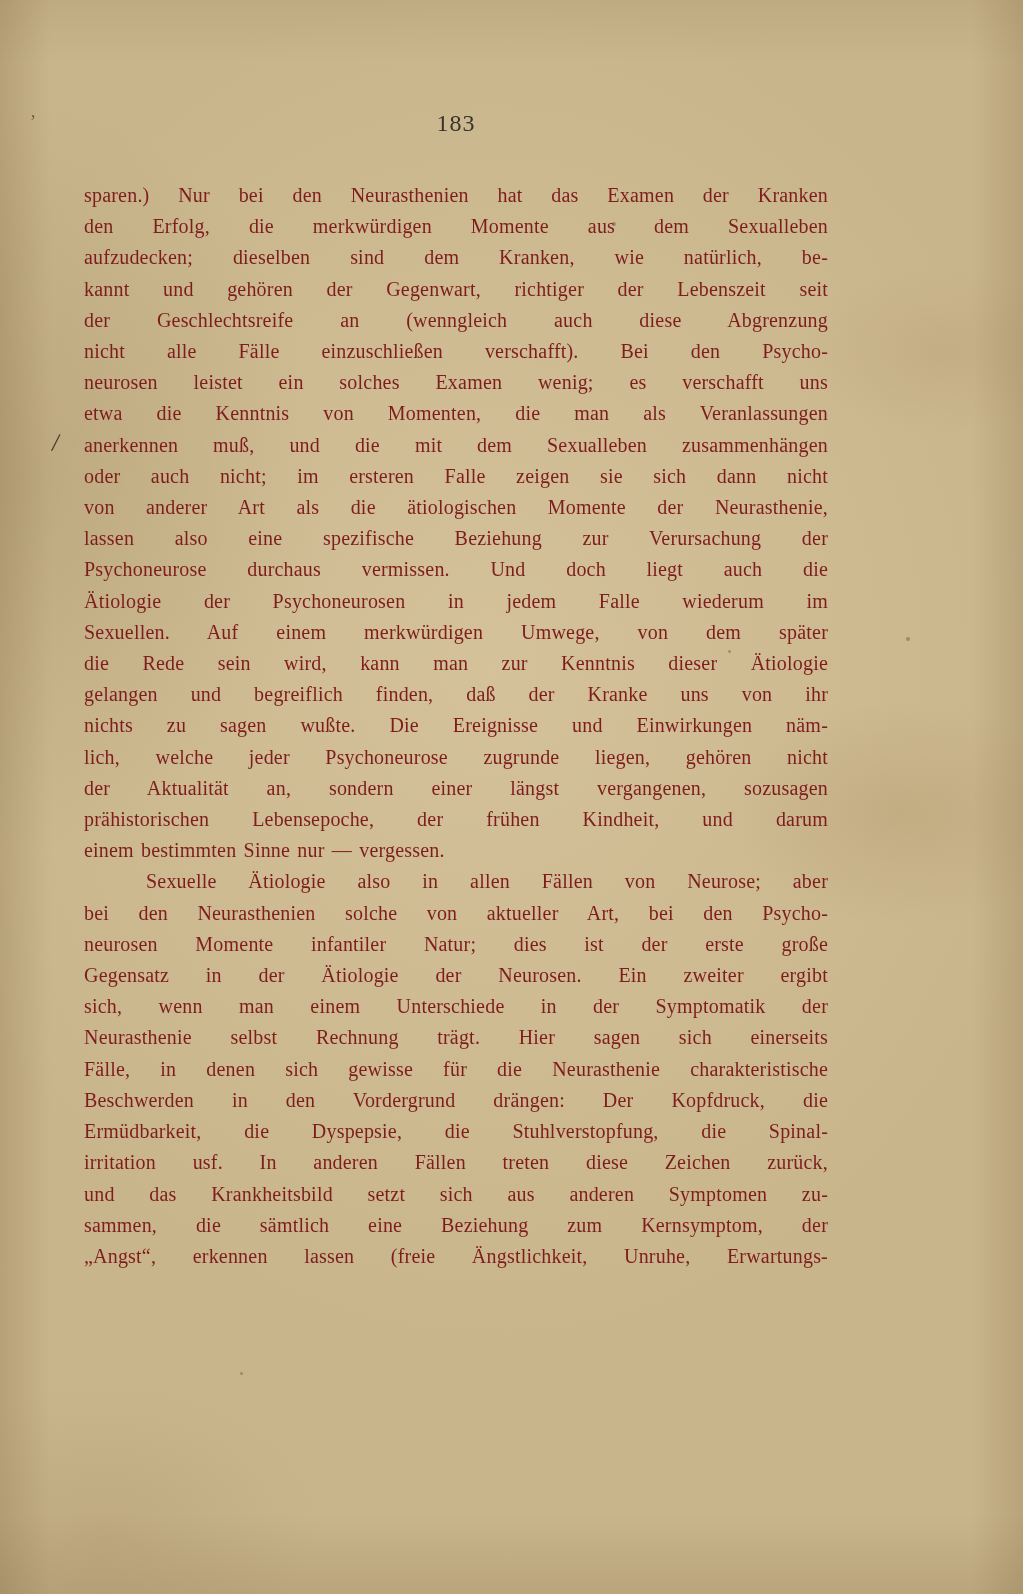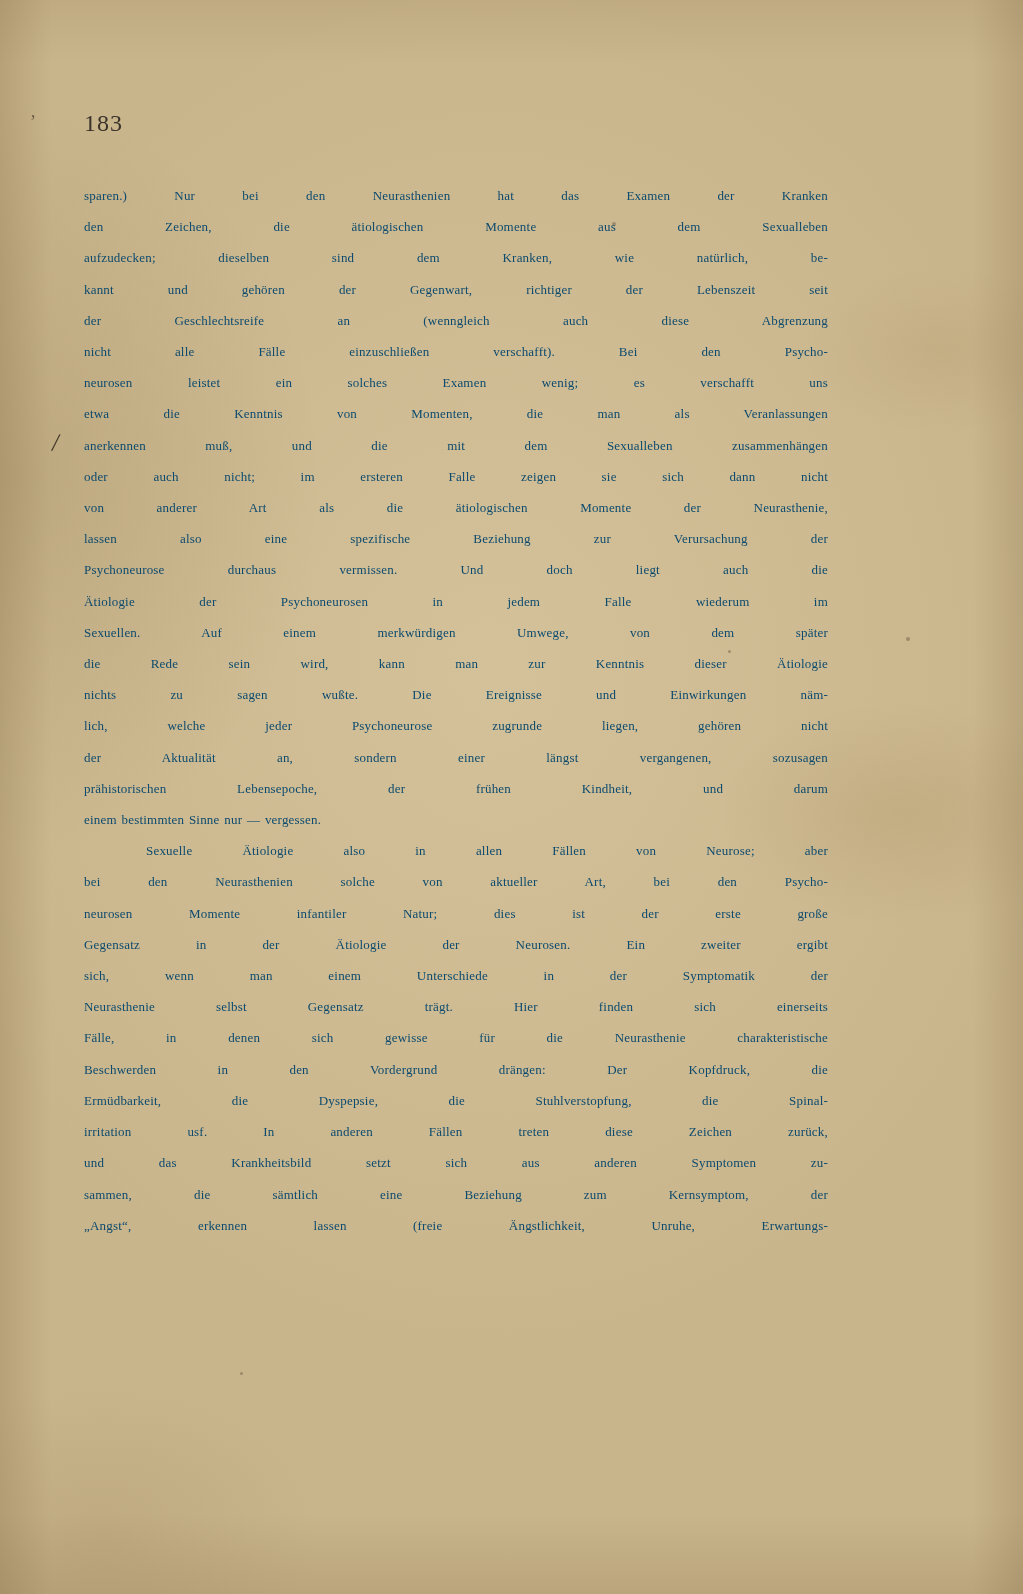--- a/index.html
+++ b/index.html
@@ -30,7 +30,7 @@
     left: 84px;
     top: 110px;
     width: 744px;
-    text-align: left;
+    text-align: center;
     font-size: 24px;
     letter-spacing: 1px;
     color: #3a332b;

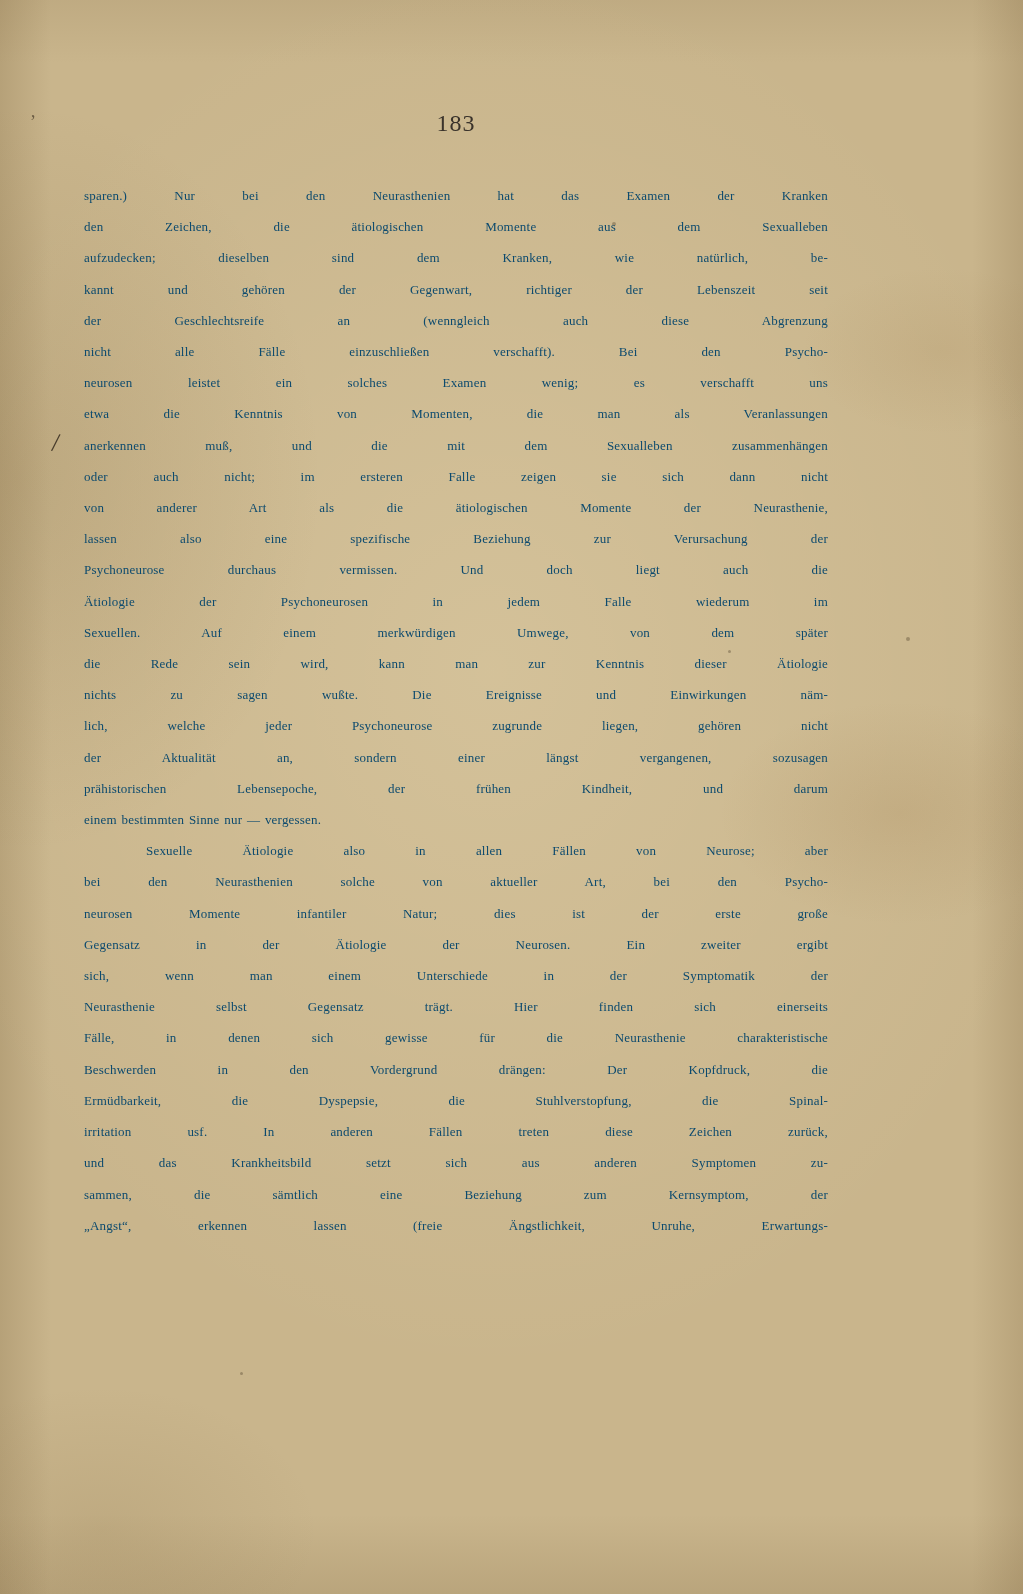--- a/index.html
+++ b/index.html
@@ -40,9 +40,9 @@
     left: 84px;
     top: 180px;
     width: 744px;
-    font-size: 13px;
+    font-size: 20px;
     line-height: 31.2px;
-    color: #0c4a6e;
+    color: #7f1d1d;
     letter-spacing: 0.2px;
     word-spacing: 0.10em;
   }

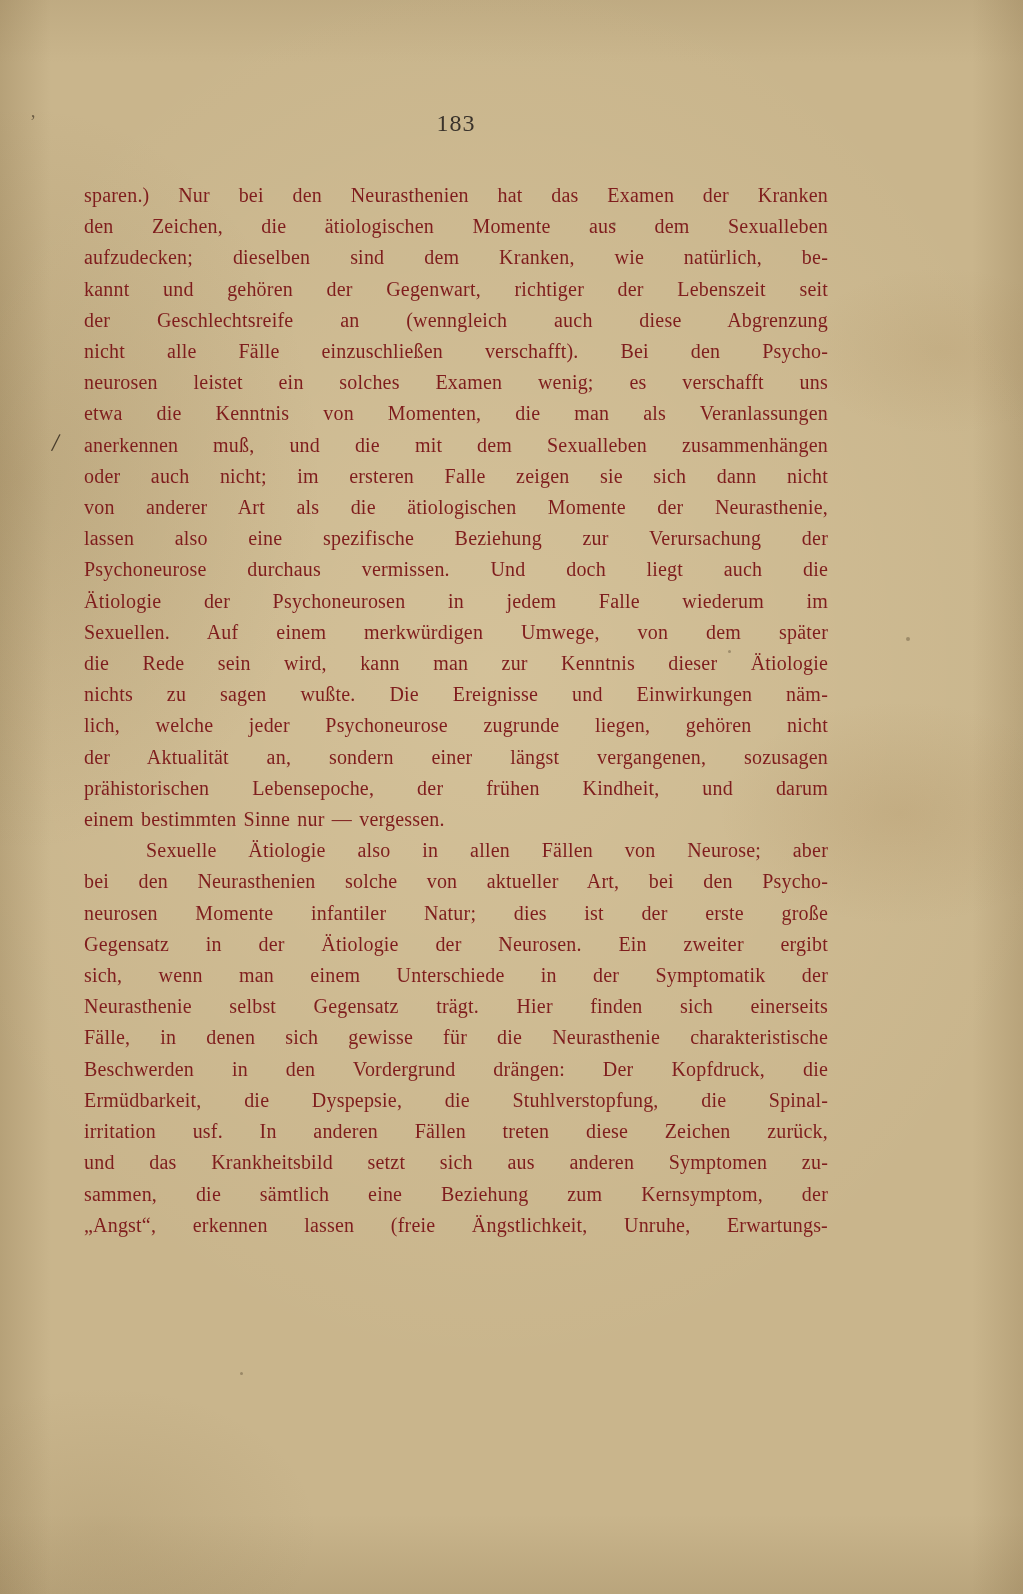--- a/index.html
+++ b/index.html
@@ -101,7 +101,7 @@
 
 <div class="text-block" id="text-block">
     <div class="line">sparen.) Nur bei den Neurasthenien hat das Examen der Kranken</div>
-    <div class="line">den Zeichen, die ätiologischen Momente aus dem Sexualleben</div>
+    <div class="line">den Erfolg, die merkwürdigen Momente aus dem Sexualleben</div>
     <div class="line">aufzudecken; dieselben sind dem Kranken, wie natürlich, be-</div>
     <div class="line">kannt und gehören der Gegenwart, richtiger der Lebenszeit seit</div>
     <div class="line">der Geschlechtsreife an (wenngleich auch diese Abgrenzung</div>

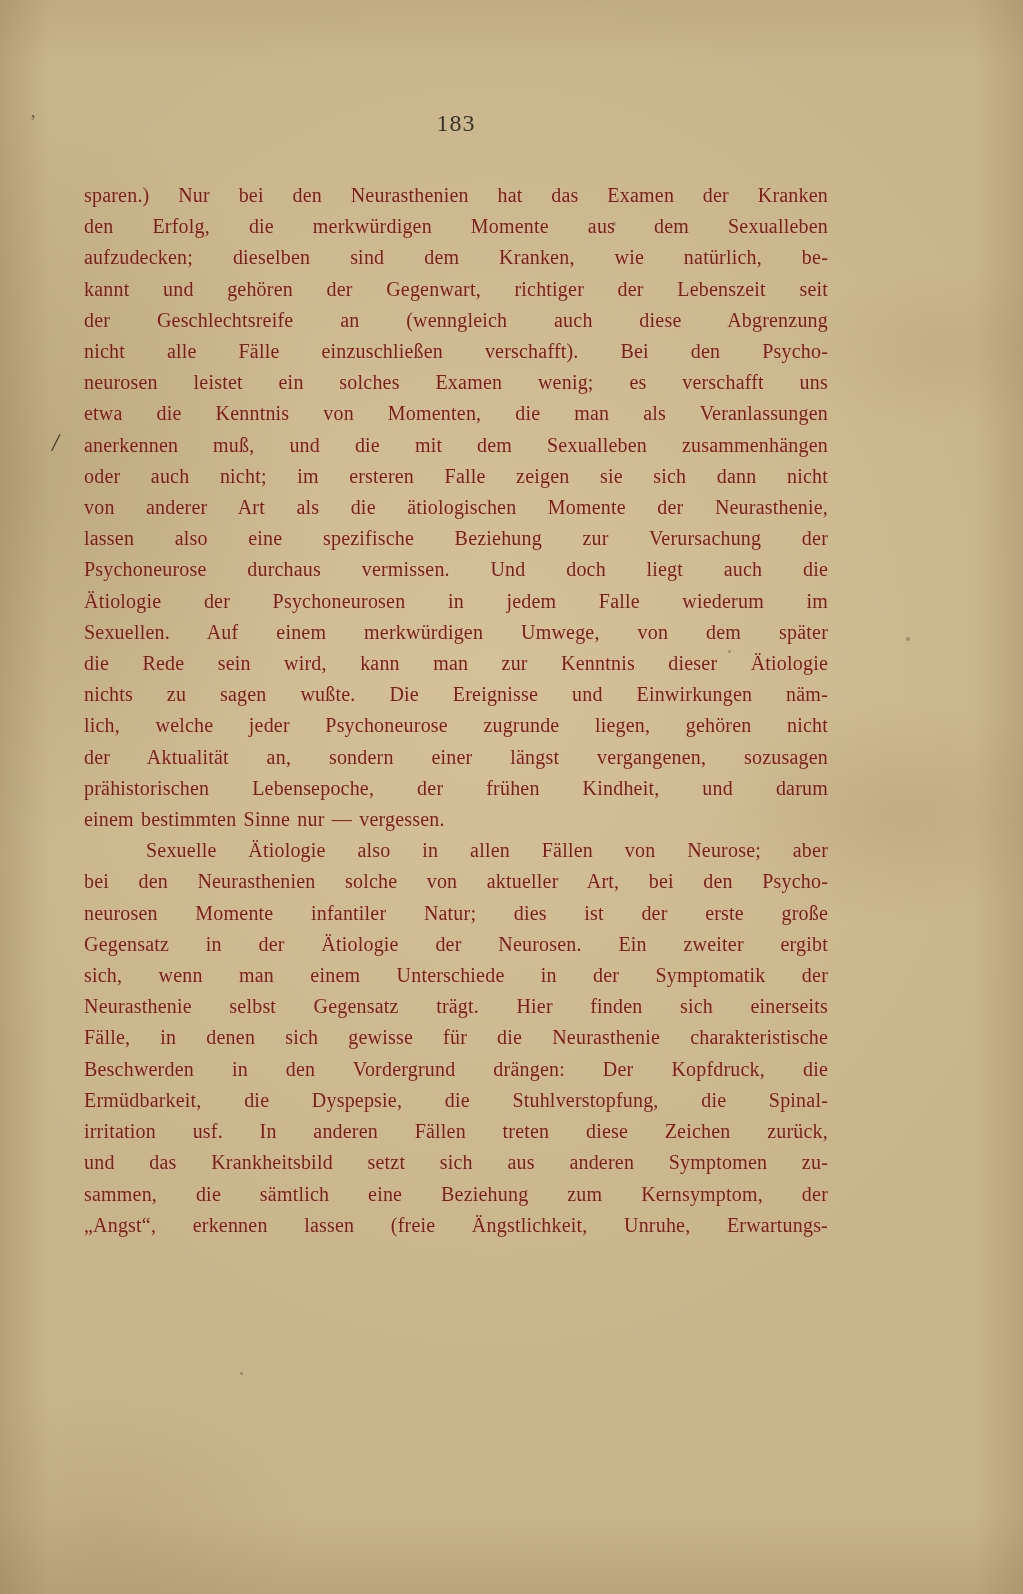--- a/index.html
+++ b/index.html
@@ -116,6 +116,7 @@
     <div class="line">Ätiologie der Psychoneurosen in jedem Falle wiederum im</div>
     <div class="line">Sexuellen. Auf einem merkwürdigen Umwege, von dem später</div>
     <div class="line">die Rede sein wird, kann man zur Kenntnis dieser Ätiologie</div>
+    <div class="line">gelangen und begreiflich finden, daß der Kranke uns von ihr</div>
     <div class="line">nichts zu sagen wußte. Die Ereignisse und Einwirkungen näm-</div>
     <div class="line">lich, welche jeder Psychoneurose zugrunde liegen, gehören nicht</div>
     <div class="line">der Aktualität an, sondern einer längst vergangenen, sozusagen</div>

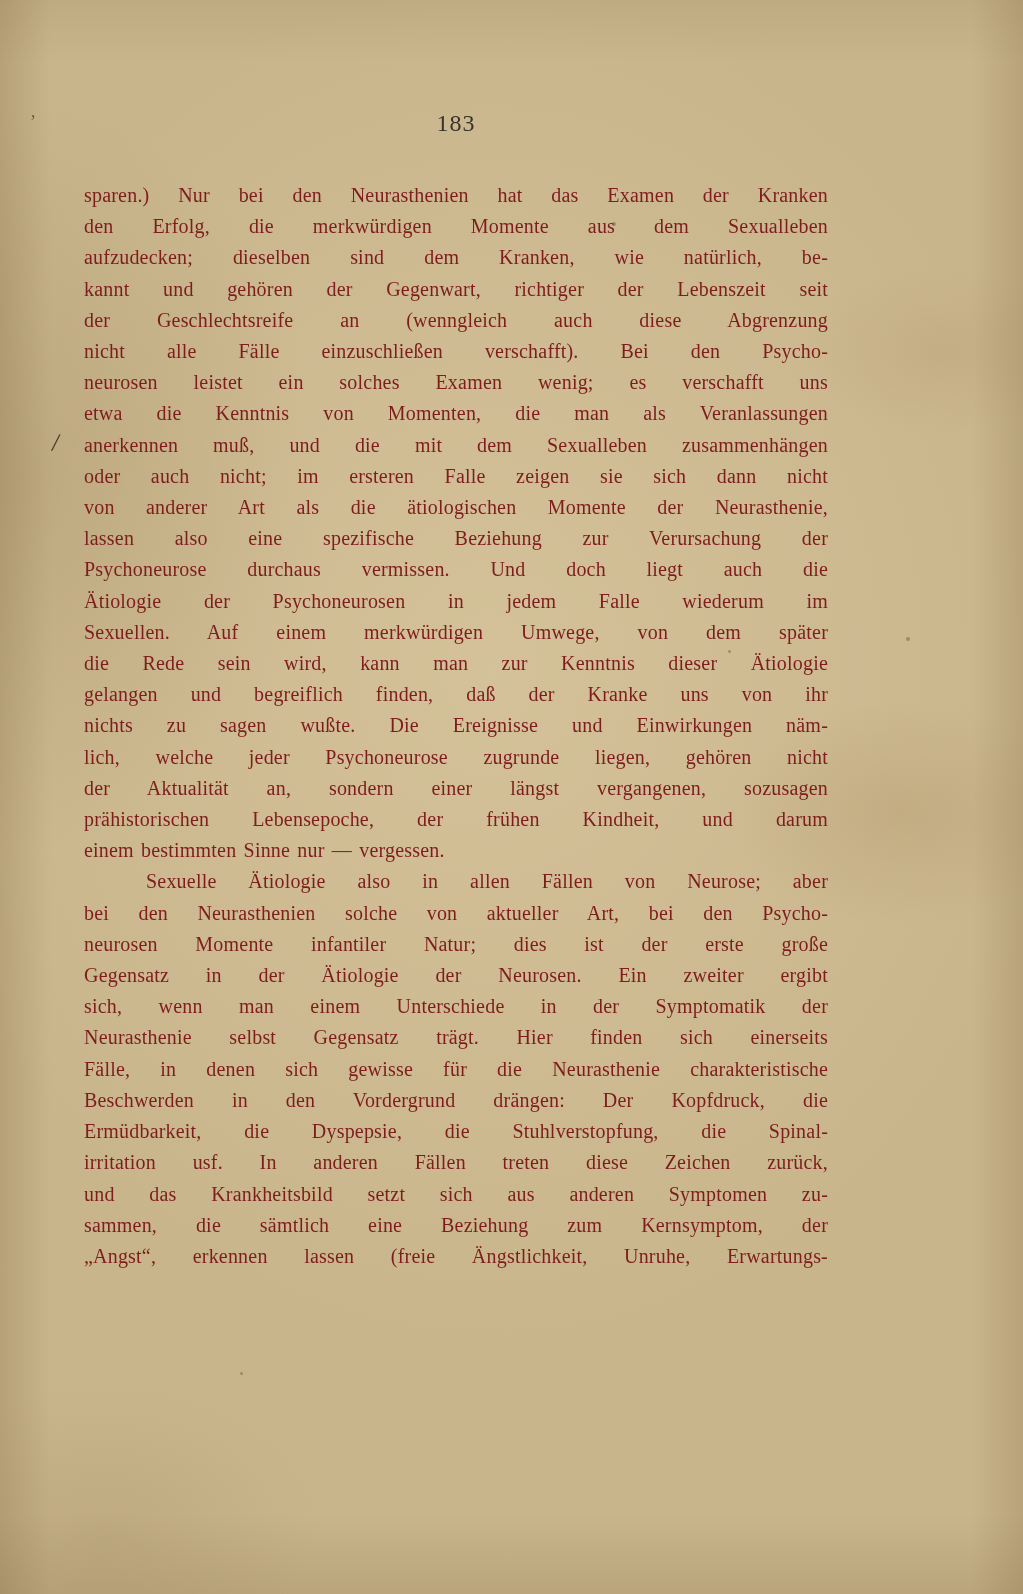--- a/index.html
+++ b/index.html
@@ -127,7 +127,7 @@
     <div class="line">neurosen Momente infantiler Natur; dies ist der erste große</div>
     <div class="line">Gegensatz in der Ätiologie der Neurosen. Ein zweiter ergibt</div>
     <div class="line">sich, wenn man einem Unterschiede in der Symptomatik der</div>
-    <div class="line">Neurasthenie selbst Gegensatz trägt. Hier finden sich einerseits</div>
+    <div class="line">Neurasthenie selbst Rechnung trägt. Hier sagen sich einerseits</div>
     <div class="line">Fälle, in denen sich gewisse für die Neurasthenie charakteristische</div>
     <div class="line">Beschwerden in den Vordergrund drängen: Der Kopfdruck, die</div>
     <div class="line">Ermüdbarkeit, die Dyspepsie, die Stuhlverstopfung, die Spinal-</div>

